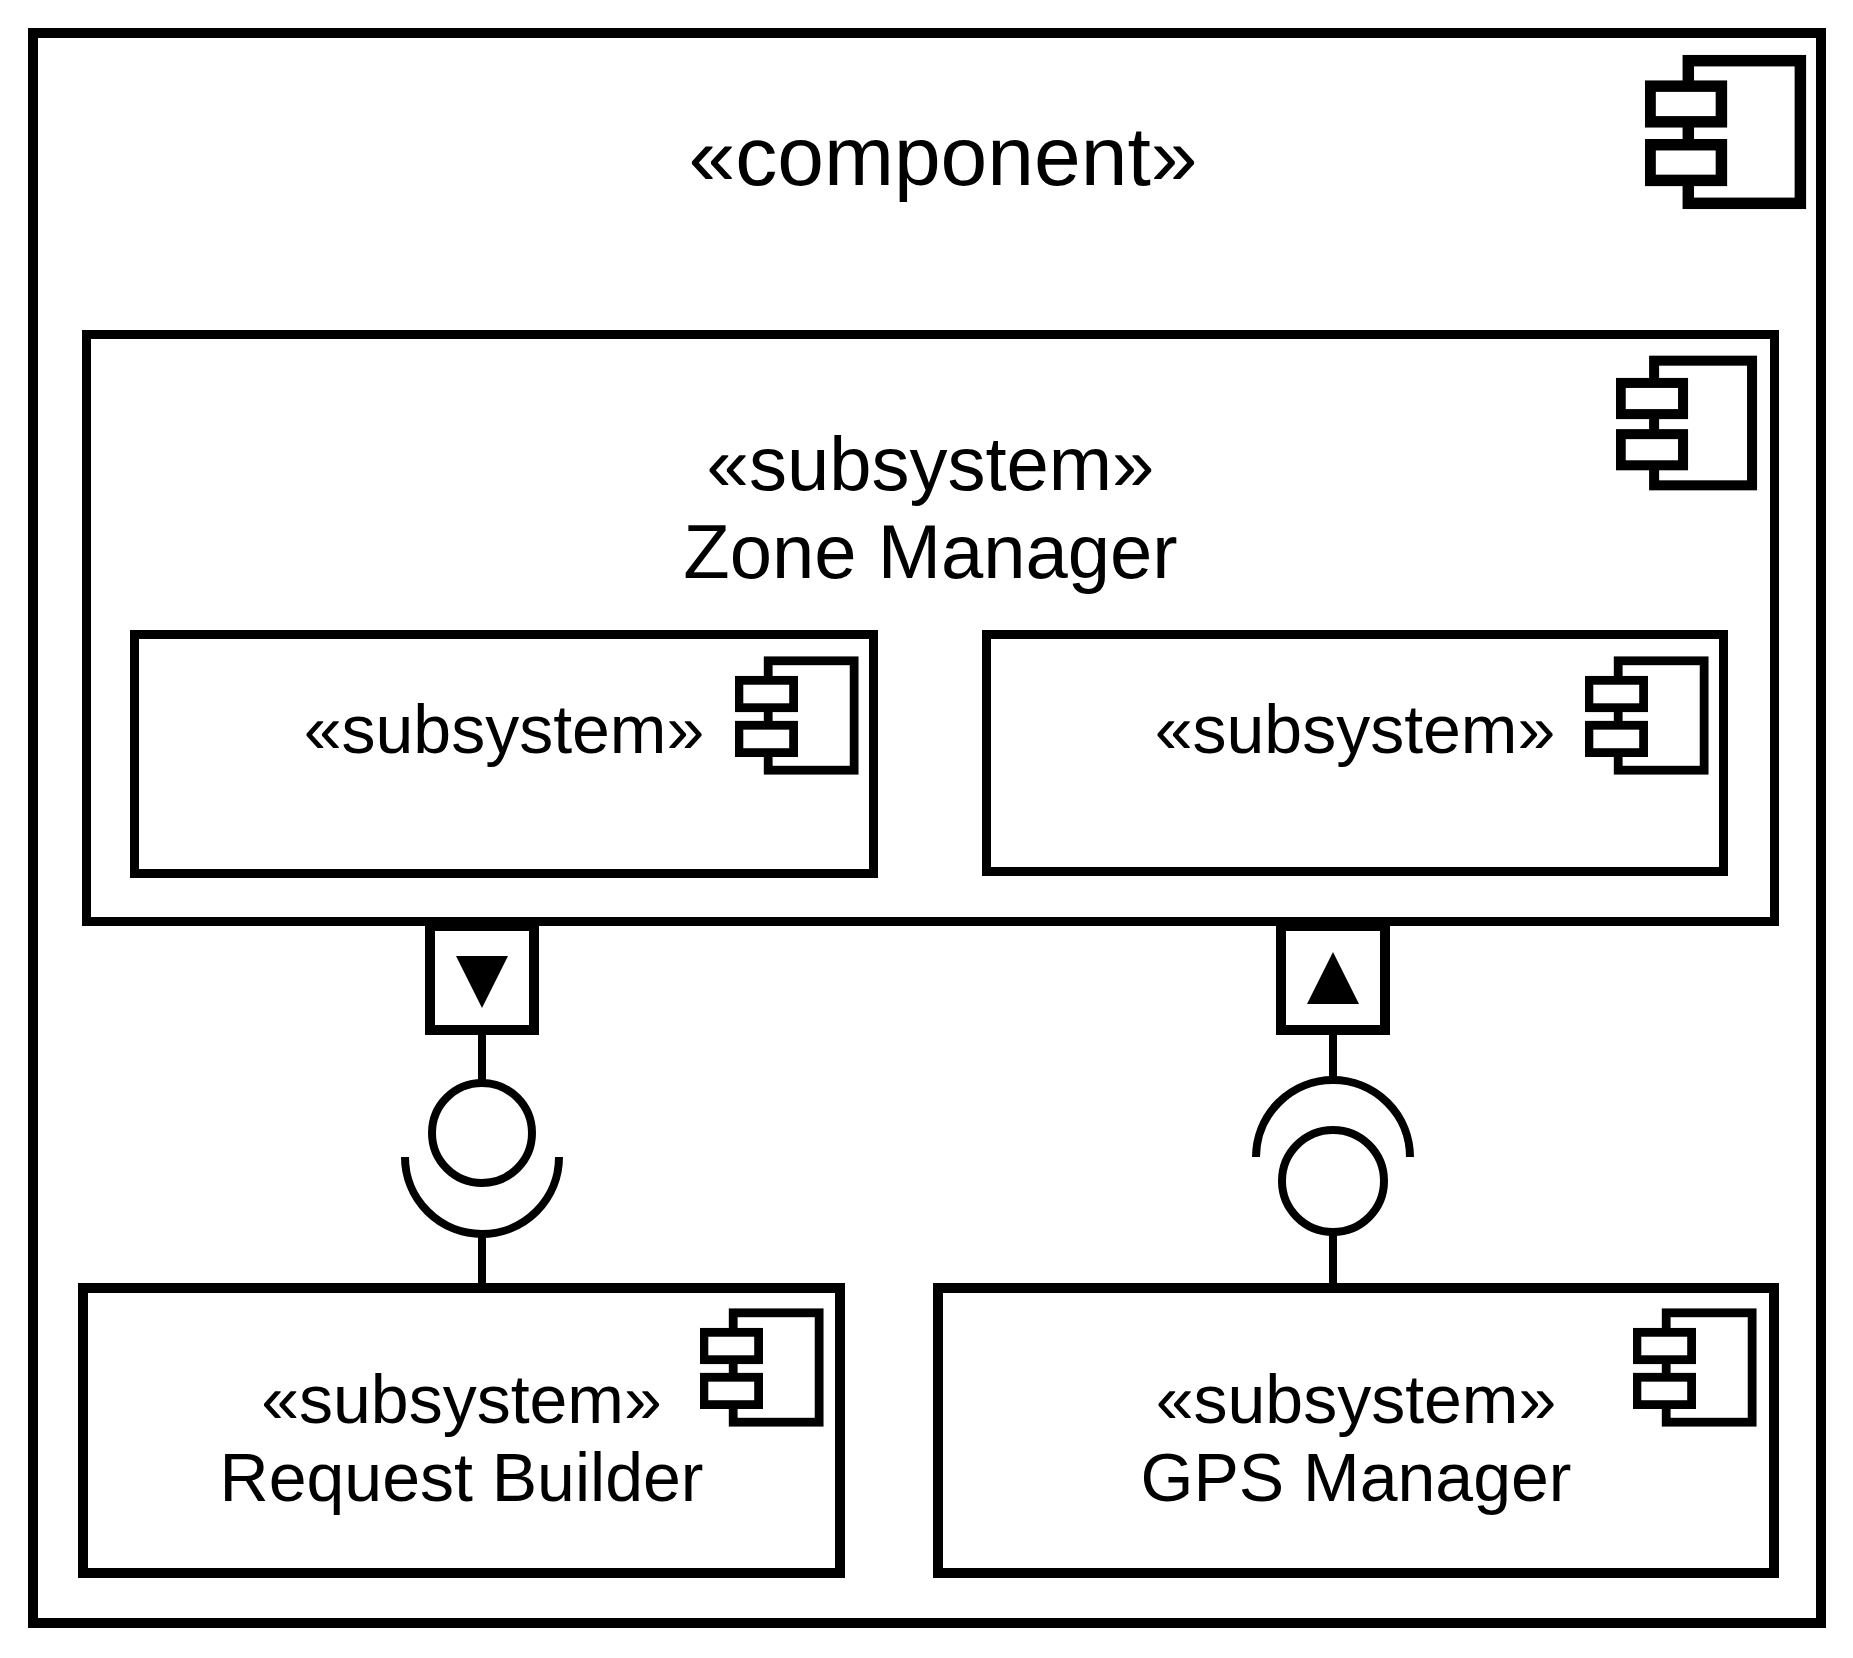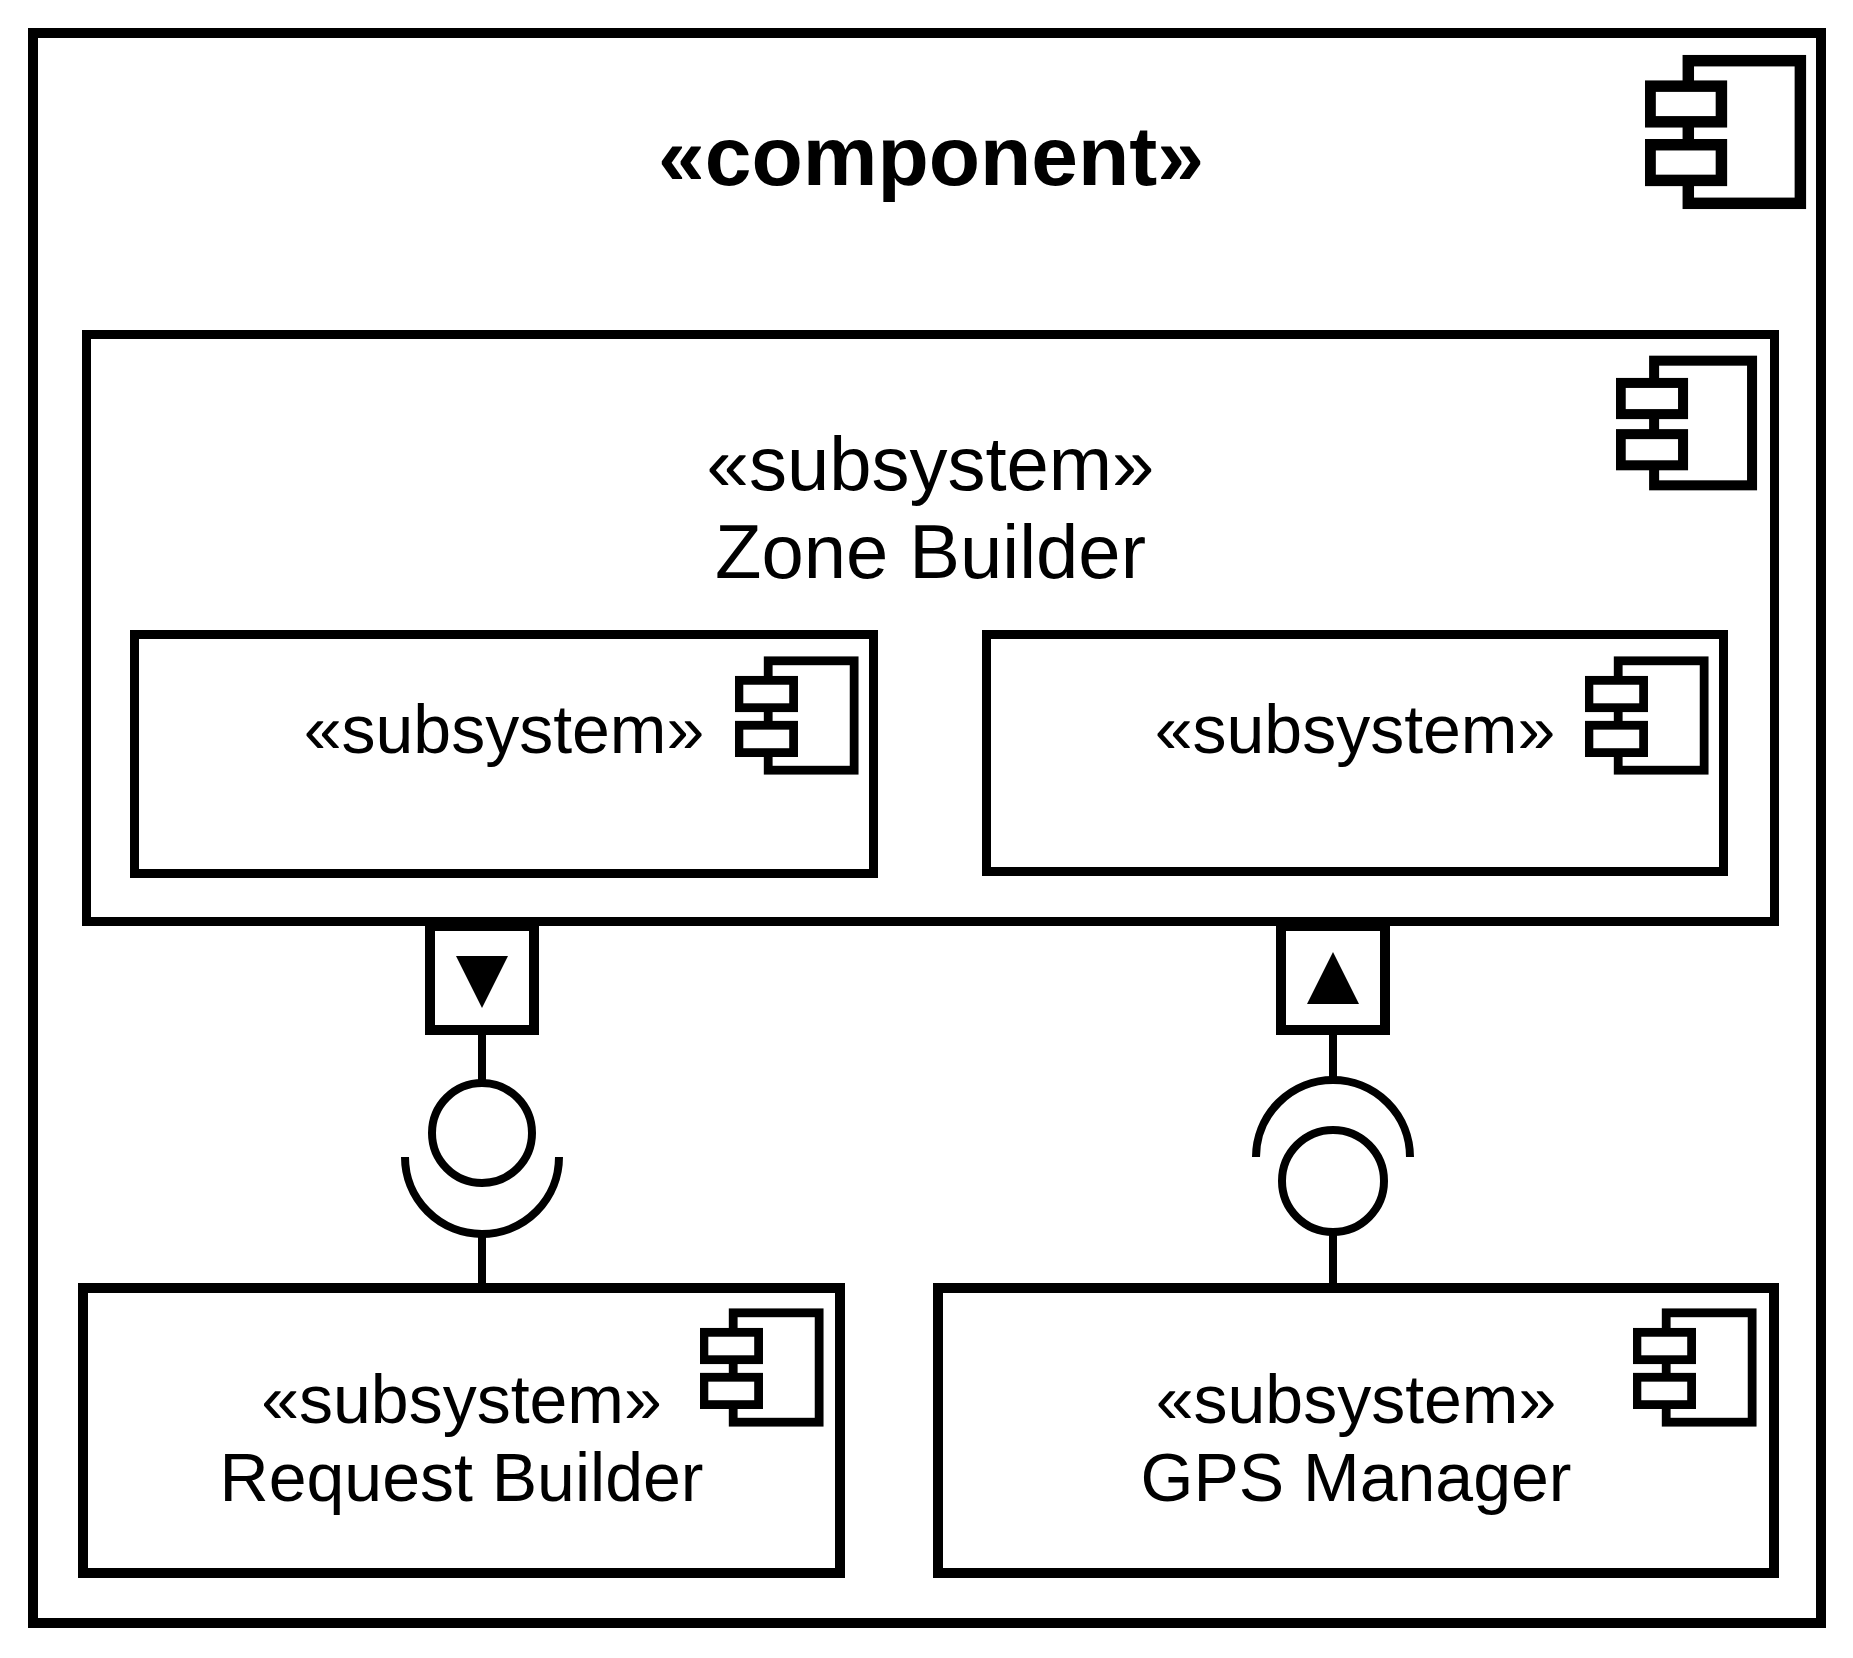--- a/index.html
+++ b/index.html
@@ -19,7 +19,7 @@
   .box-gps     { left: 933px; top: 1283px; width: 846px;  height: 295px;  border: 10px solid #000; }
 
   .label { position: absolute; text-align: center; white-space: nowrap; }
-  .t-outer { left: 32px;  top: 108px;  width: 1798px; font-size: 84px; font-weight: bold; line-height: 96px; }
+  .t-outer { left: 44px;  top: 108px;  width: 1798px; font-size: 84px; font-weight: normal; line-height: 96px; }
   .t-zm    { left: 82px;  top: 420px;  width: 1697px; font-size: 76px; line-height: 88px; }
   .t-tt    { left: 130px; top: 690px;  width: 748px;  font-size: 68px; line-height: 78px; }
   .t-lt    { left: 982px; top: 690px;  width: 746px;  font-size: 68px; line-height: 78px; }

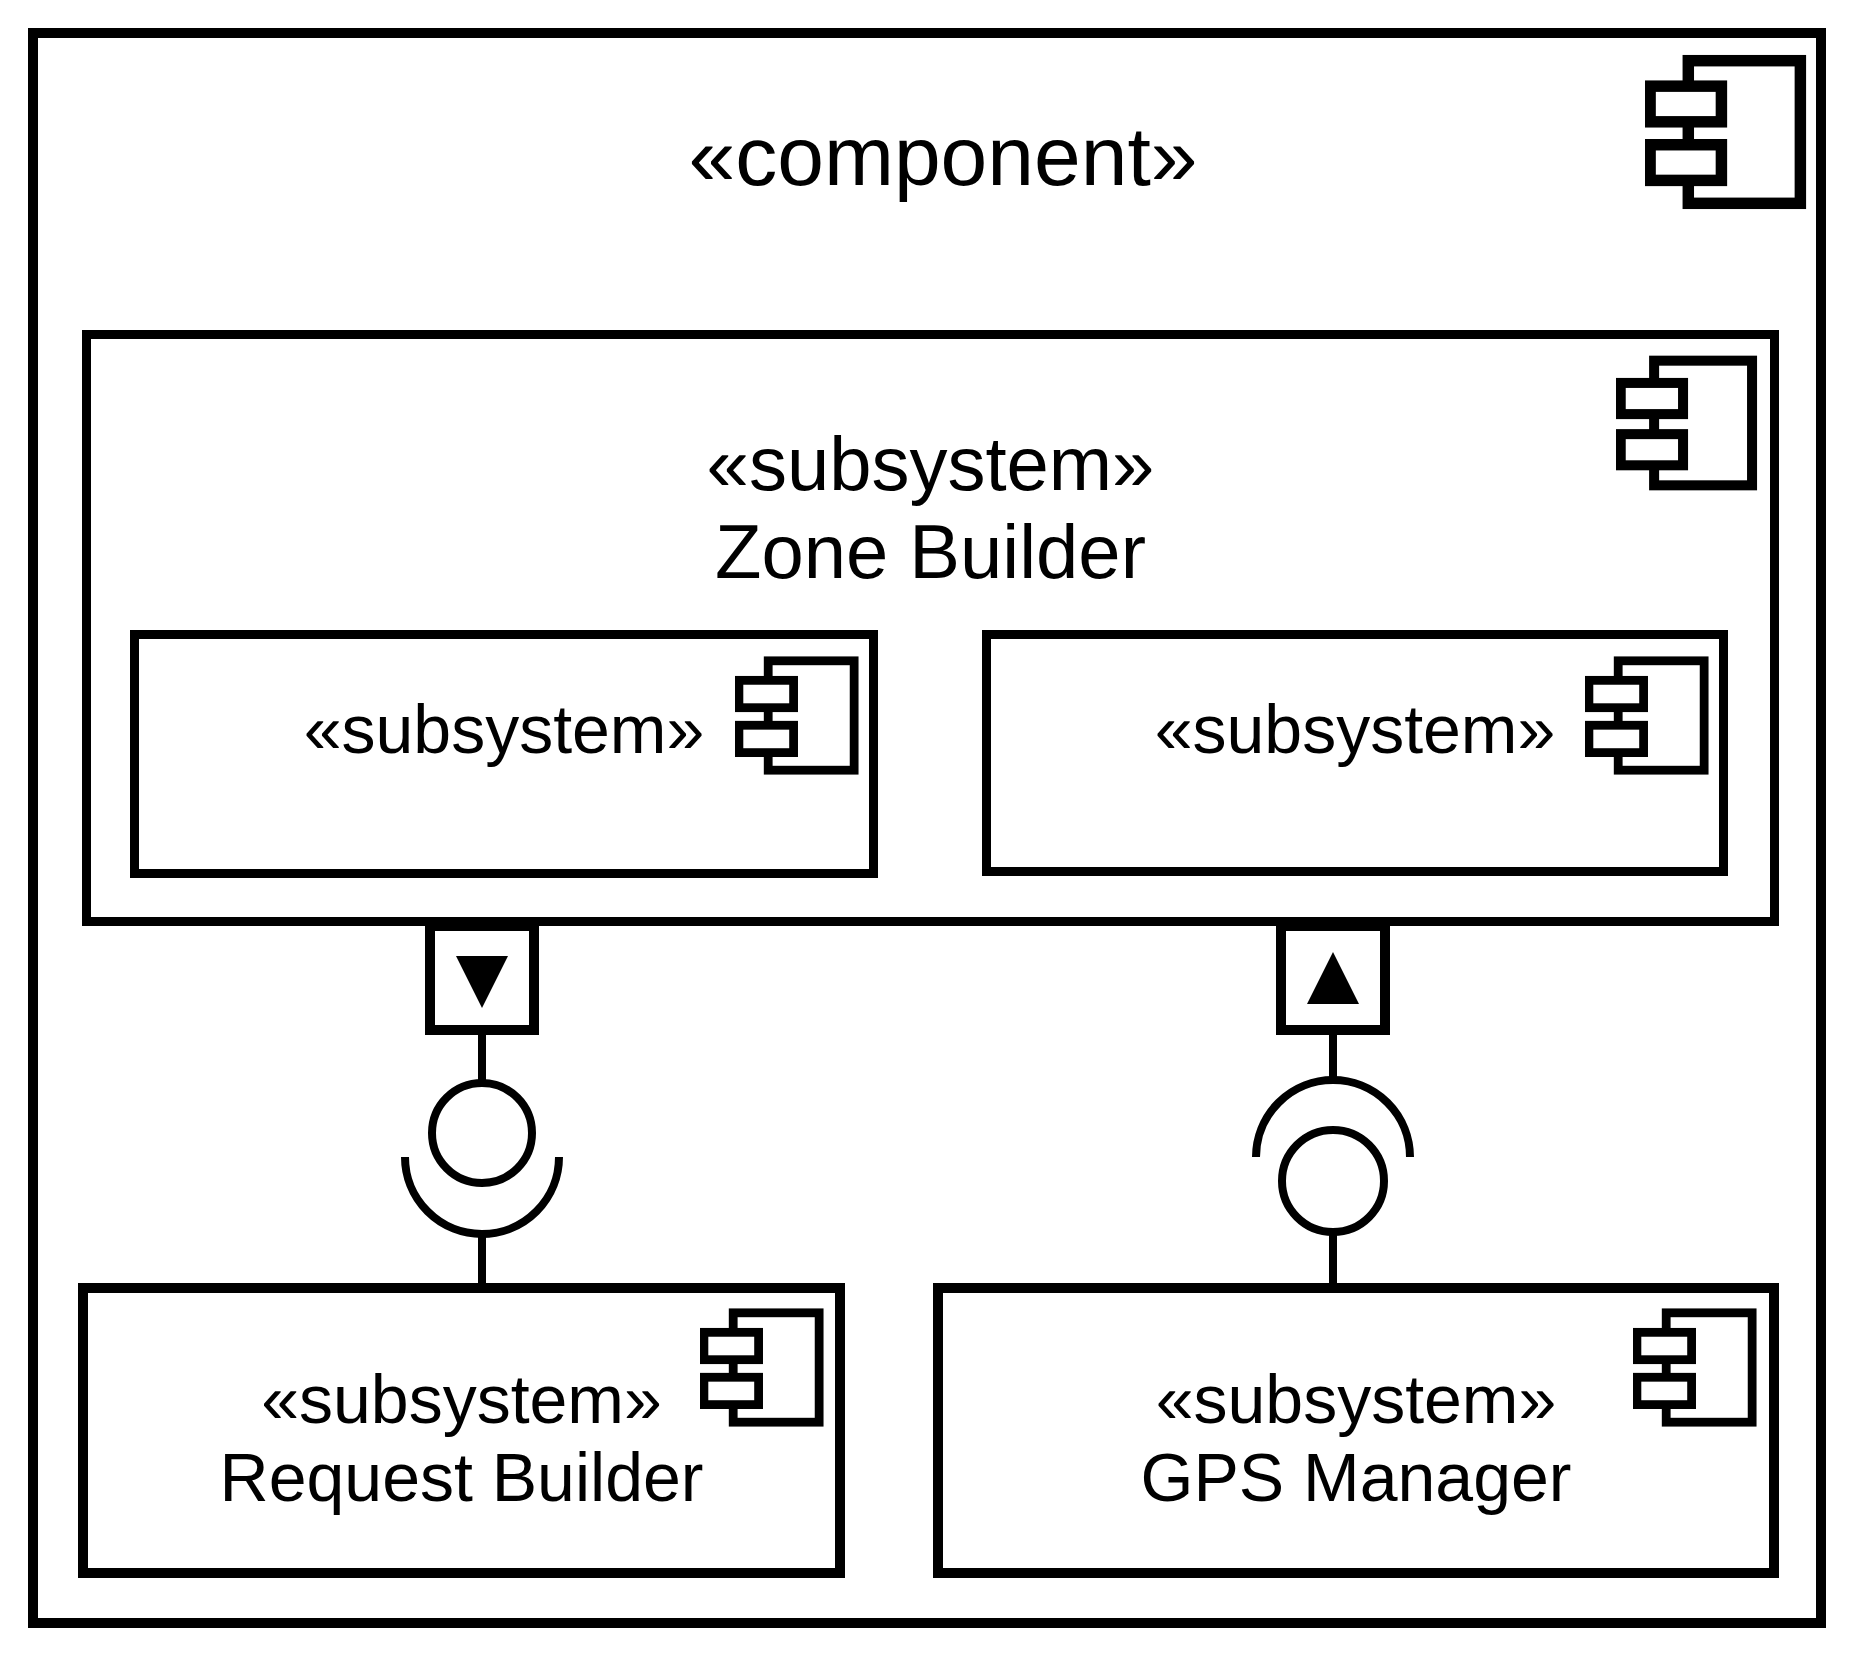--- a/index.html
+++ b/index.html
@@ -53,7 +53,7 @@
   </div>
   <div class="label t-zm">
     <div>«subsystem»</div>
-    <div>Zone Builder</div>
+    <div>Zone Manager</div>
   </div>
   <div class="label t-tt">
     <div>«subsystem»</div>

